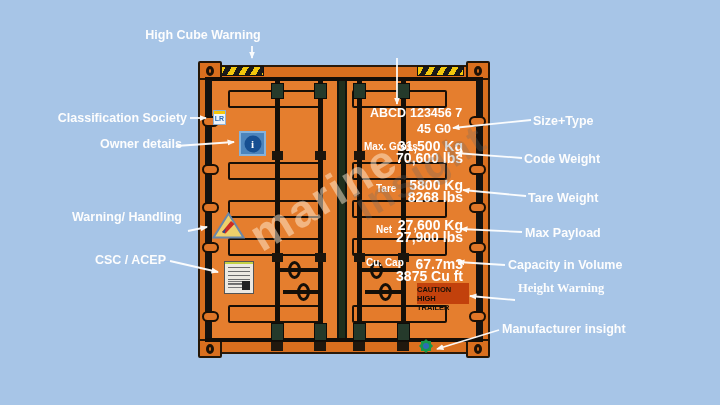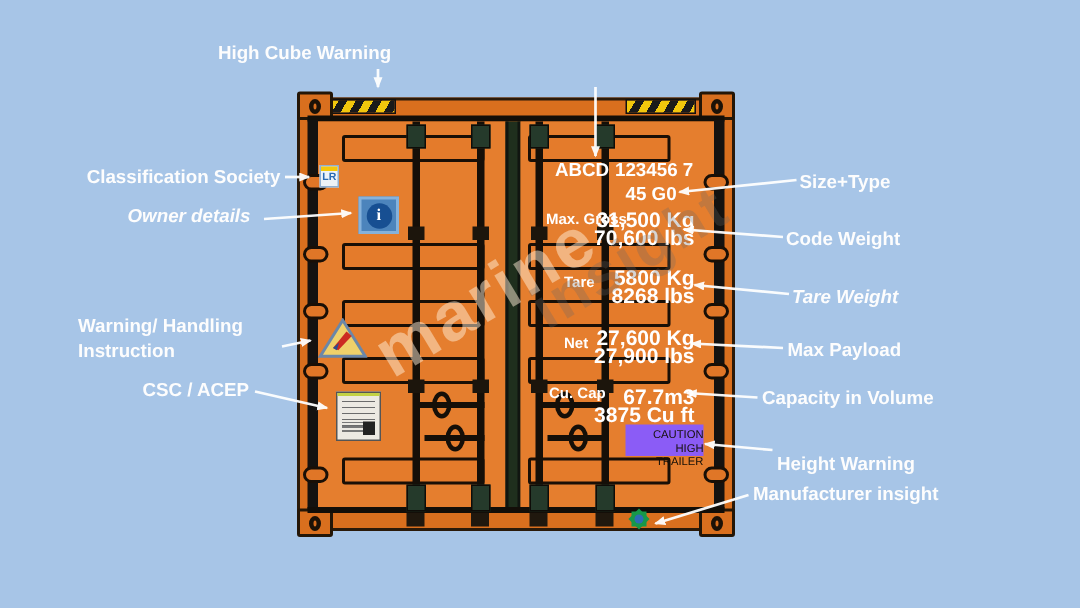--- a/index.html
+++ b/index.html
@@ -13,7 +13,7 @@
   #lbl-high-cube{left:138px;top:27px;width:130px;text-align:center;}
   #lbl-container-id{left:370px;top:20px;width:162px;text-align:center;}
   #lbl-classification{left:50px;top:110px;width:137px;}
-  #lbl-owner{left:45px;top:136px;width:122px;font-style:italic;}
+  #lbl-owner{left:60px;top:136px;width:122px;}
   #lbl-warning{left:52px;top:209px;width:150px;line-height:17px;}
   #lbl-csc{left:54px;top:252px;width:112px;}
   #lbl-size-type{left:533px;top:113px;}

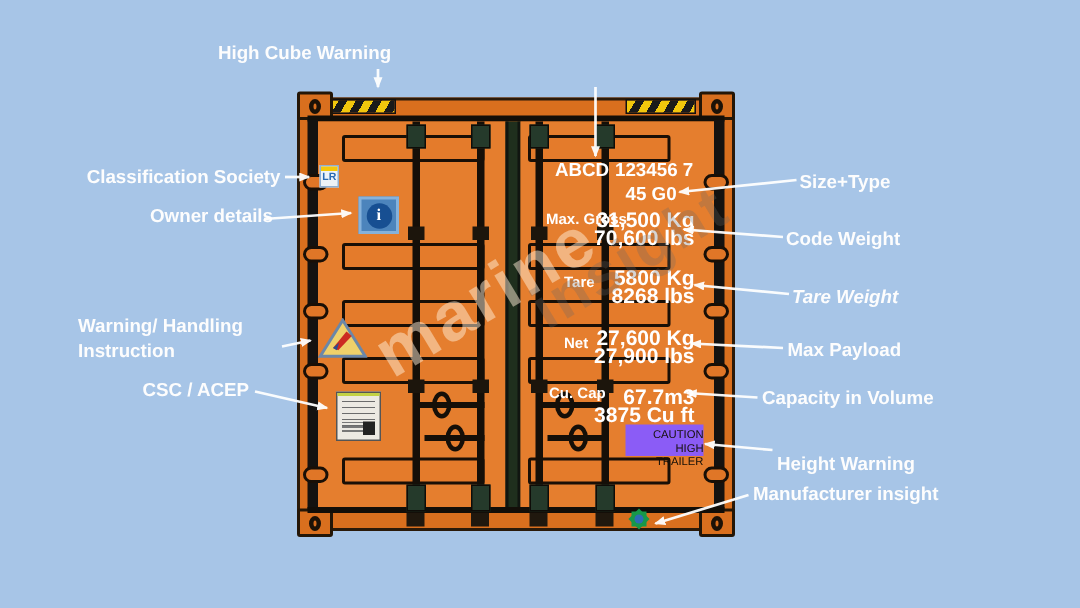--- a/index.html
+++ b/index.html
@@ -18,7 +18,7 @@
   #lbl-csc{left:54px;top:252px;width:112px;}
   #lbl-size-type{left:533px;top:113px;}
   #lbl-gross{left:524px;top:151px;}
-  #lbl-tare{left:528px;top:190px;font-style:italic;}
+  #lbl-tare{left:528px;top:190px;}
   #lbl-payload{left:525px;top:225px;}
   #lbl-capacity{left:508px;top:257px;}
   #lbl-height{left:518px;top:301px;}

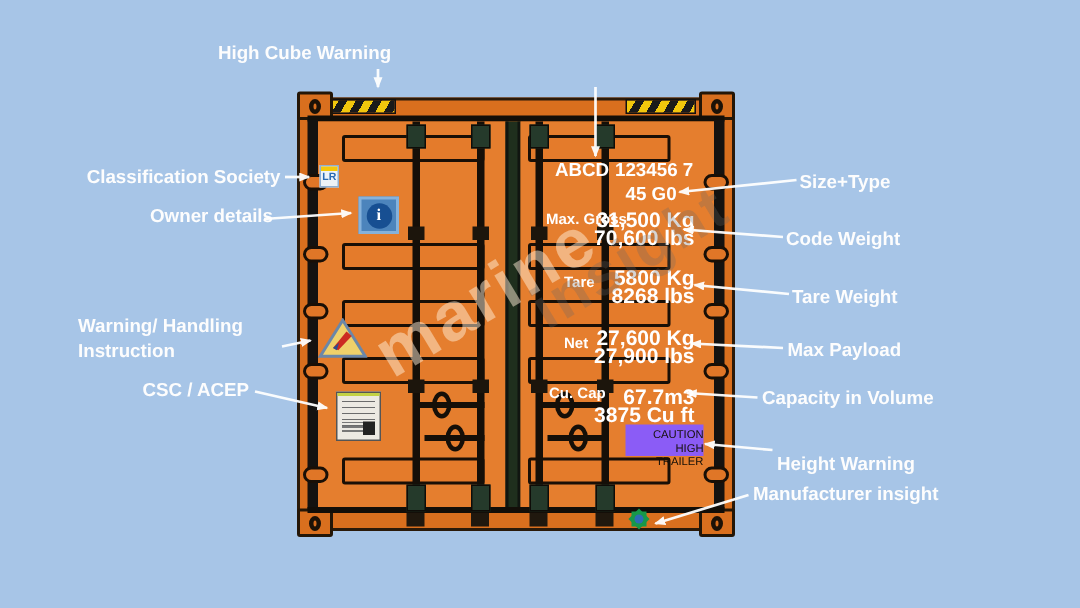--- a/index.html
+++ b/index.html
@@ -9,7 +9,7 @@
   
   .callout{position:absolute;color:#fdfdfd;font-weight:700;font-size:12.5px;
            line-height:16px;z-index:4;white-space:nowrap;}
-  .r{text-align:right;} .c{text-align:left;}
+  .r{text-align:right;} .c{text-align:center;}
   #lbl-high-cube{left:138px;top:27px;width:130px;text-align:center;}
   #lbl-container-id{left:370px;top:20px;width:162px;text-align:center;}
   #lbl-classification{left:50px;top:110px;width:137px;}

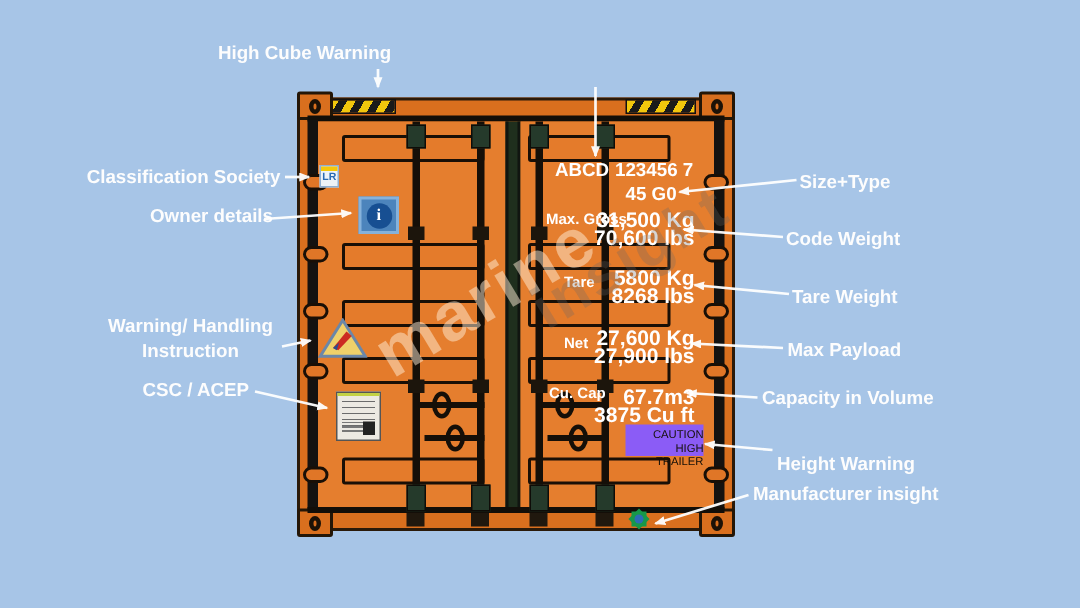--- a/index.html
+++ b/index.html
@@ -266,7 +266,6 @@
   <div class="callout r" id="lbl-owner">Owner details</div>
   <div class="callout c" id="lbl-warning">
     <div>Warning/ Handling</div>
-    <div>Instruction</div>
   </div>
   <div class="callout r" id="lbl-csc">CSC / ACEP</div>
   <div class="callout" id="lbl-size-type">Size+Type</div>

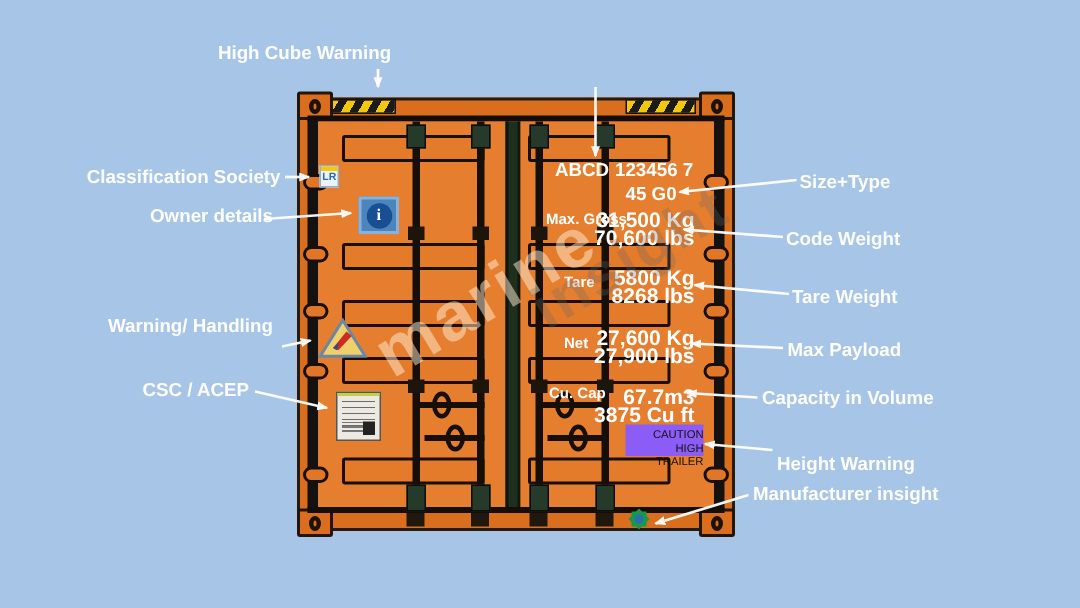--- a/index.html
+++ b/index.html
@@ -110,8 +110,8 @@
   #row1-label{left:178px;top:122px}#row1-metric{top:116px}#row1-imperial{top:128px}
   #row2-label{left:178px;top:163px}#row2-metric{top:156px}#row2-imperial{top:168px}
   #row3-label{left:168px;top:196px}#row3-metric{top:195px}#row3-imperial{top:207px}
-  .caution{position:absolute;left:219px;top:222px;width:52px;height:21px;background:#8b5cf6;
-           color:#151008;font-size:7.5px;font-weight:400;text-align:right;line-height:9px;
+  .caution{position:absolute;left:219px;top:222px;width:52px;height:21px;background:#c2410c;
+           color:#151008;font-size:7.5px;font-weight:700;text-align:left;line-height:9px;
            padding-top:2px;z-index:2;}
   .mfr-logo{position:absolute;left:221px;top:278px;width:14px;height:14px;z-index:2;}
   .mfr-logo i{display:block;}

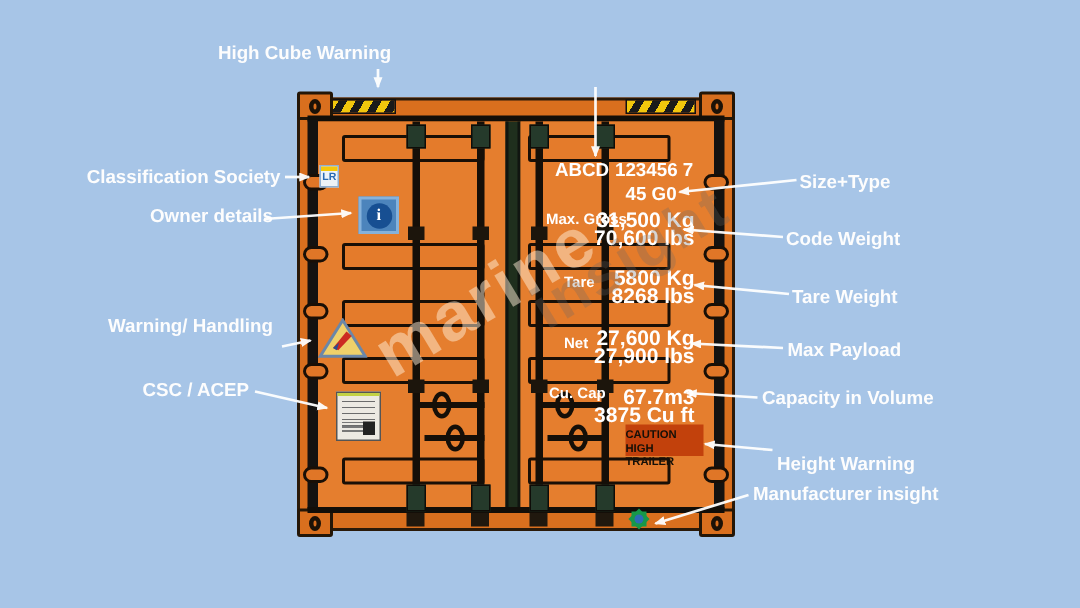--- a/index.html
+++ b/index.html
@@ -21,7 +21,7 @@
   #lbl-tare{left:528px;top:190px;}
   #lbl-payload{left:525px;top:225px;}
   #lbl-capacity{left:508px;top:257px;}
-  #lbl-height{left:518px;top:301px;}
+  #lbl-height{left:518px;top:280px;font-family:Liberation Serif, serif;}
   #lbl-manufacturer{left:502px;top:321px;}
 
   

